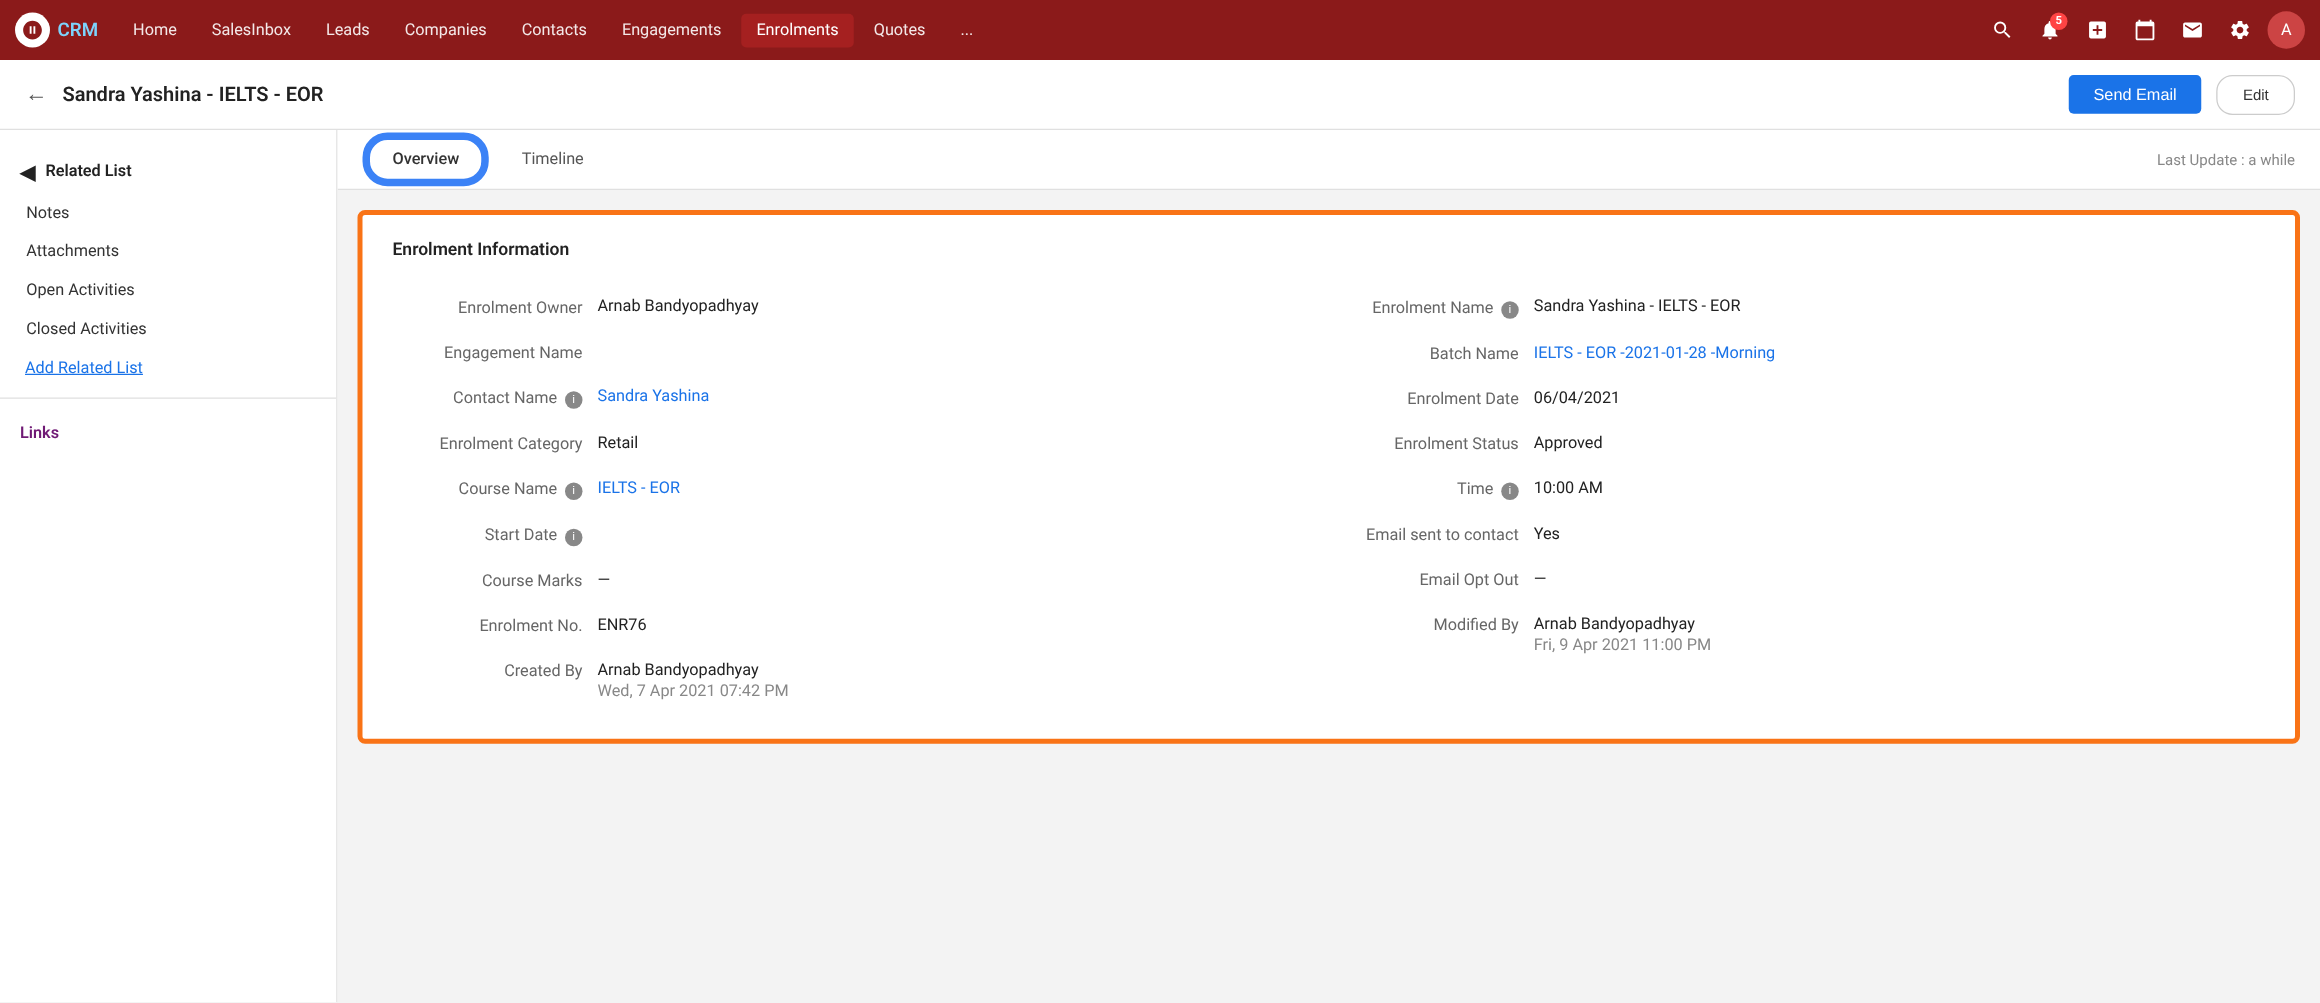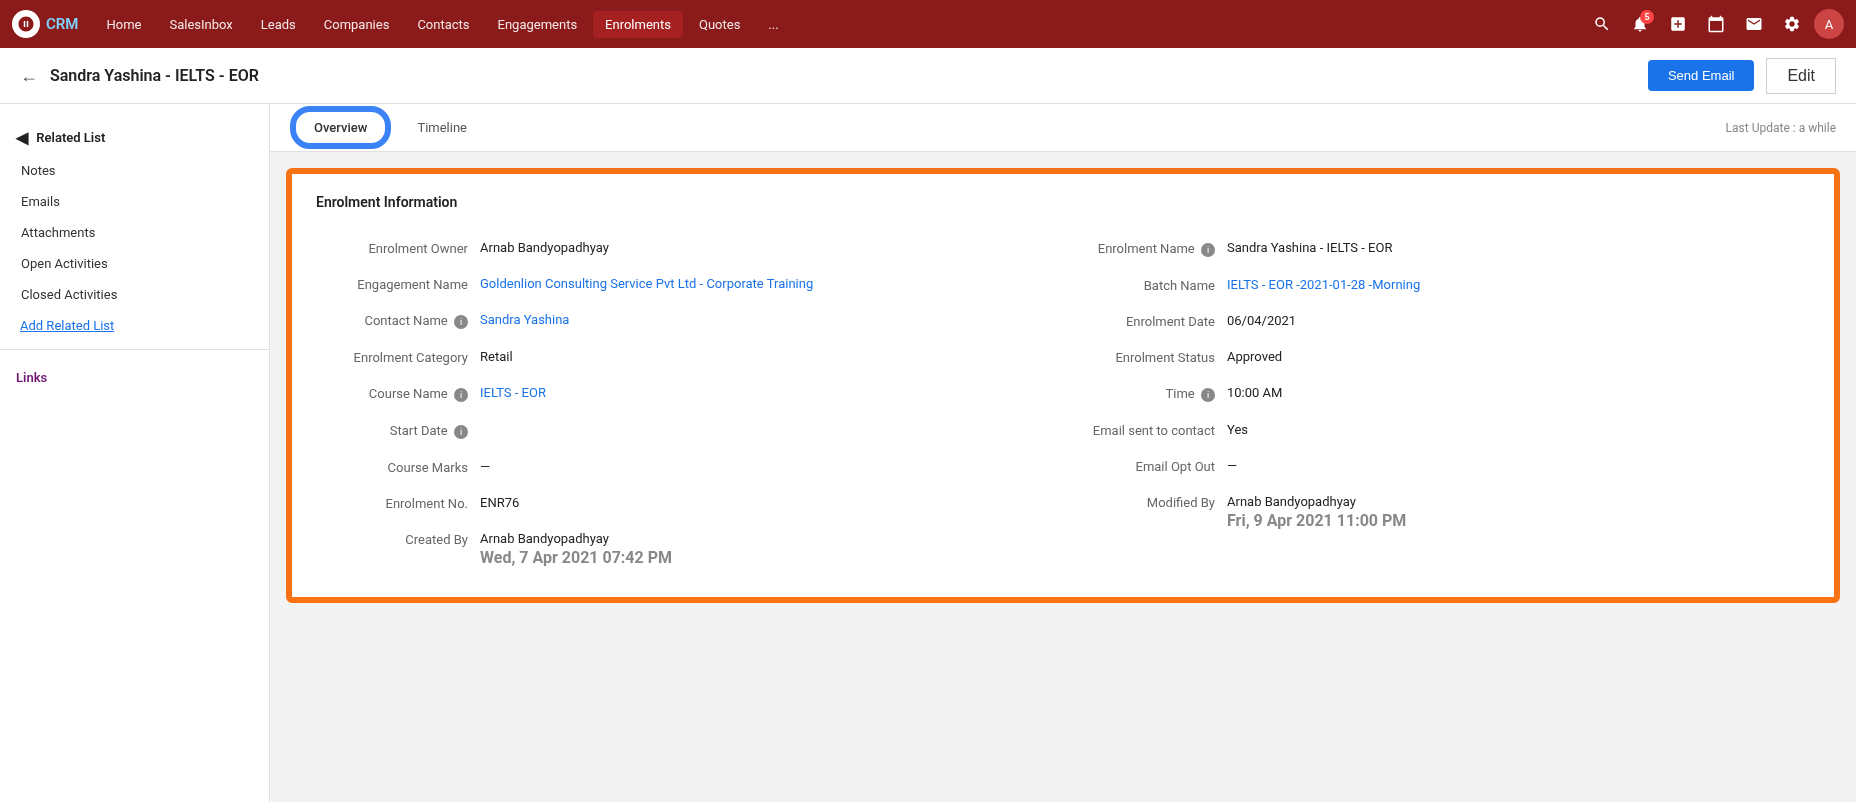--- a/index.html
+++ b/index.html
@@ -122,8 +122,8 @@
       color: #333;
       border: 1px solid #ccc;
       padding: 8px 20px;
-      border-radius: 0;
-      font-size: 16px;
+      border-radius: 13px;
+      font-size: 12px;
       cursor: pointer;
     }
 

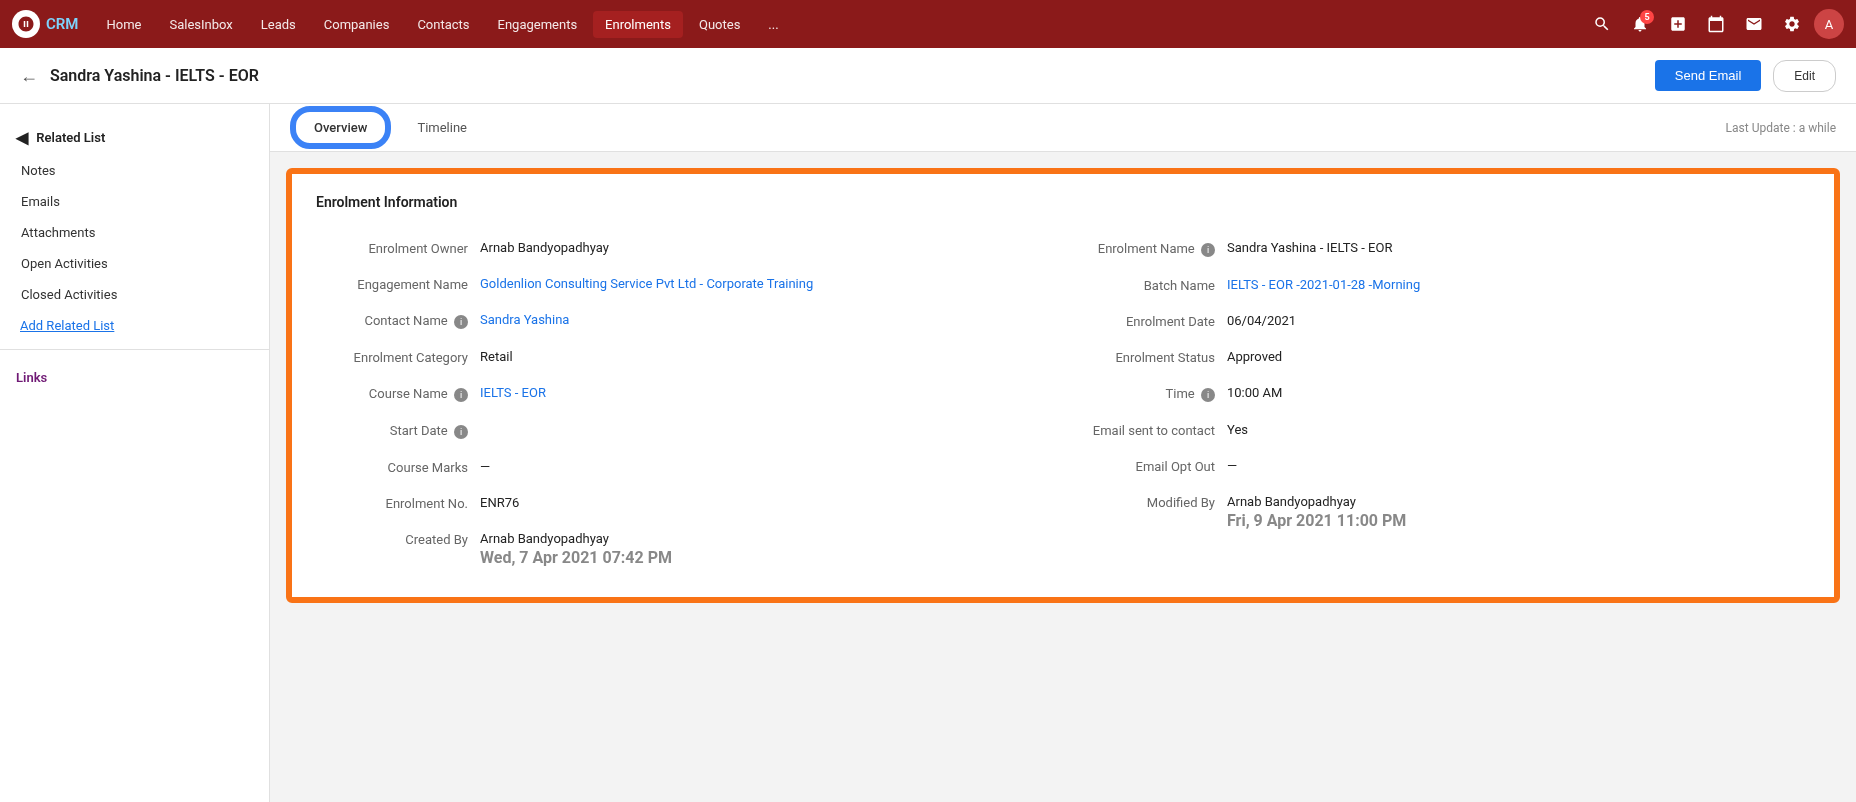--- a/index.html
+++ b/index.html
@@ -350,7 +350,6 @@
       <span>Related List</span>
     </div>
     <div class="sidebar-item">Notes</div>
-    <div class="sidebar-item">Emails</div>
     <div class="sidebar-item">Attachments</div>
     <div class="sidebar-item">Open Activities</div>
     <div class="sidebar-item">Closed Activities</div>

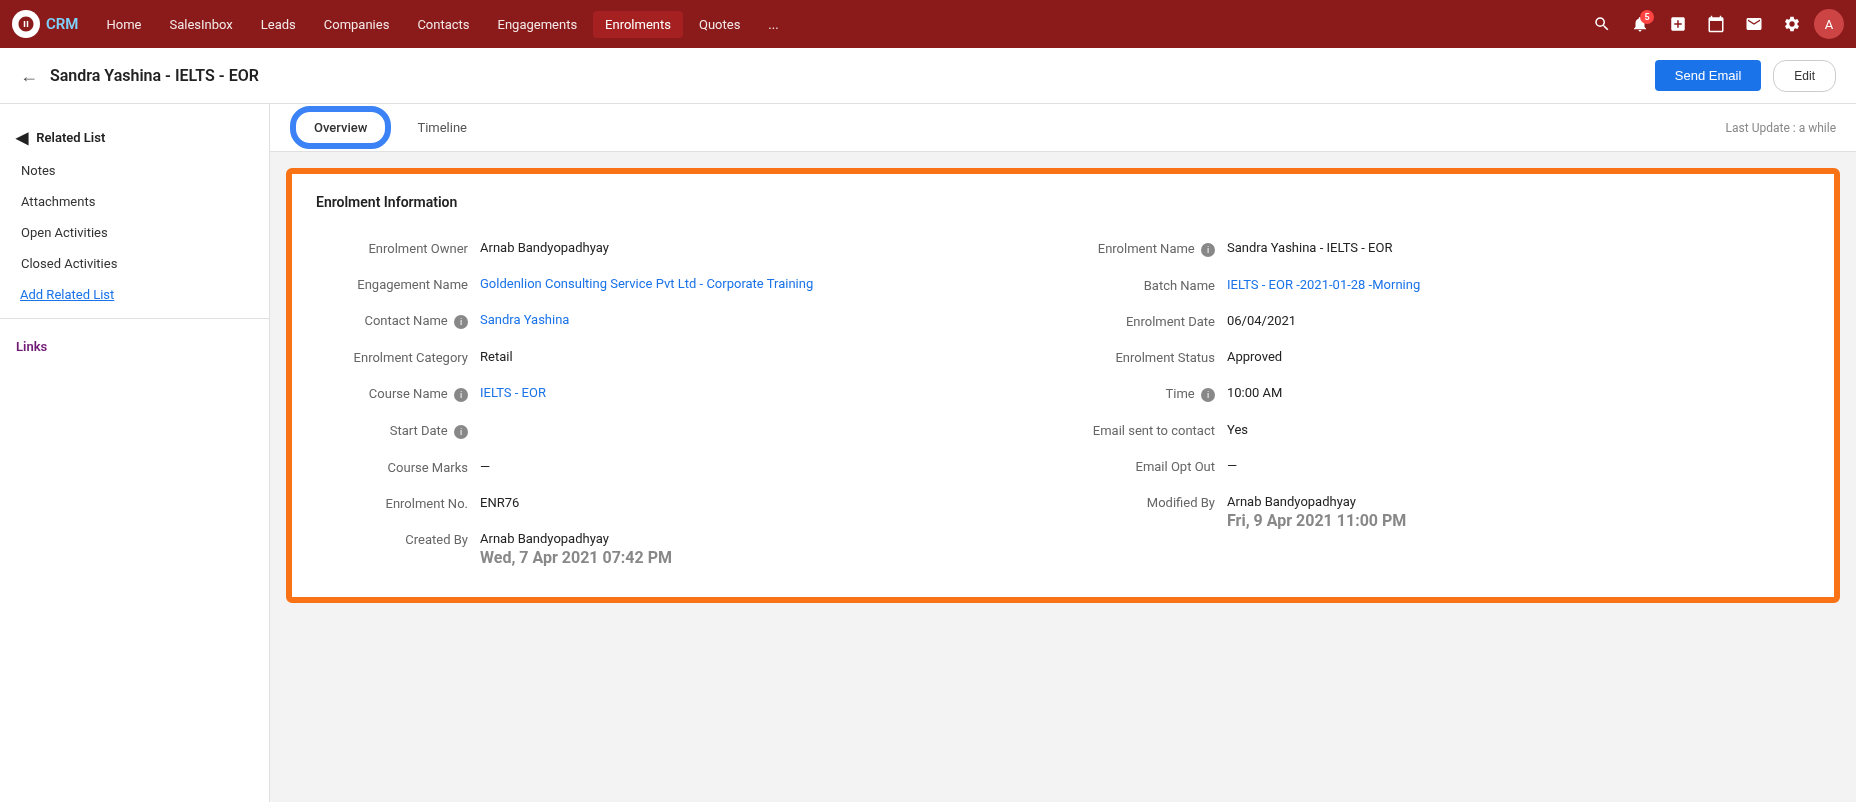--- a/index.html
+++ b/index.html
@@ -217,7 +217,7 @@
       background: white;
       margin: 16px;
       border-radius: 6px;
-      border: 6px solid #f97316;
+      border: 4px solid #f97316;
       padding: 20px 24px;
     }
     .detail-card-title {

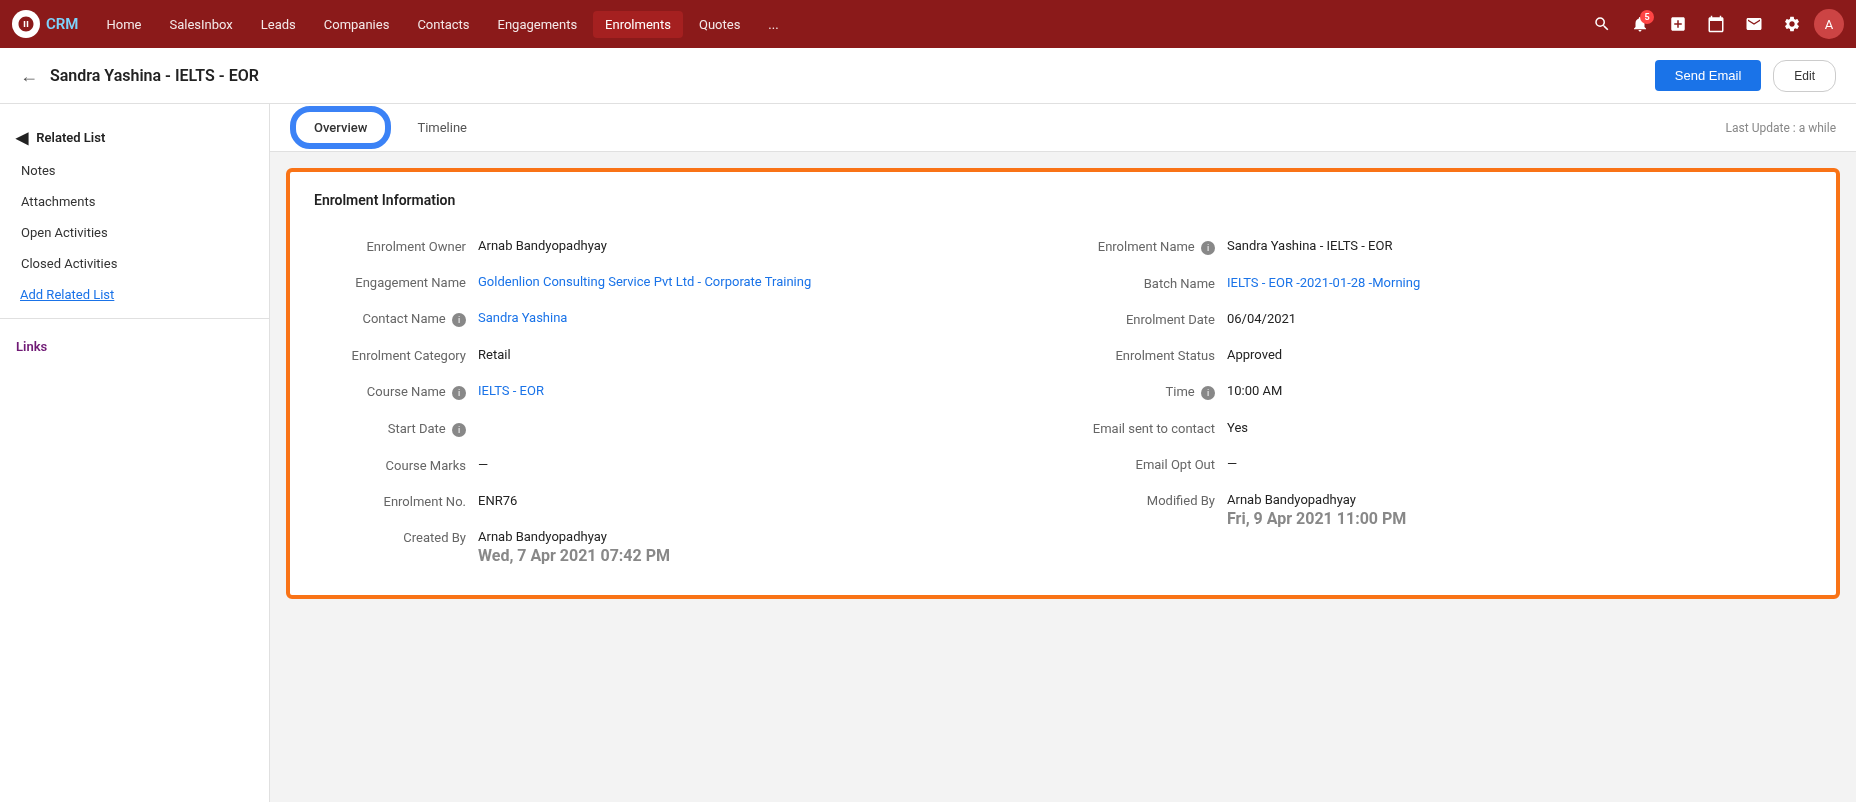--- a/index.html
+++ b/index.html
@@ -380,7 +380,6 @@
 
           <div class="field-row">
             <span class="field-label">Engagement Name</span>
-            <span class="field-value link">Goldenlion Consulting Service Pvt Ltd - Corporate Training</span>
           </div>
 
           <div class="field-row">

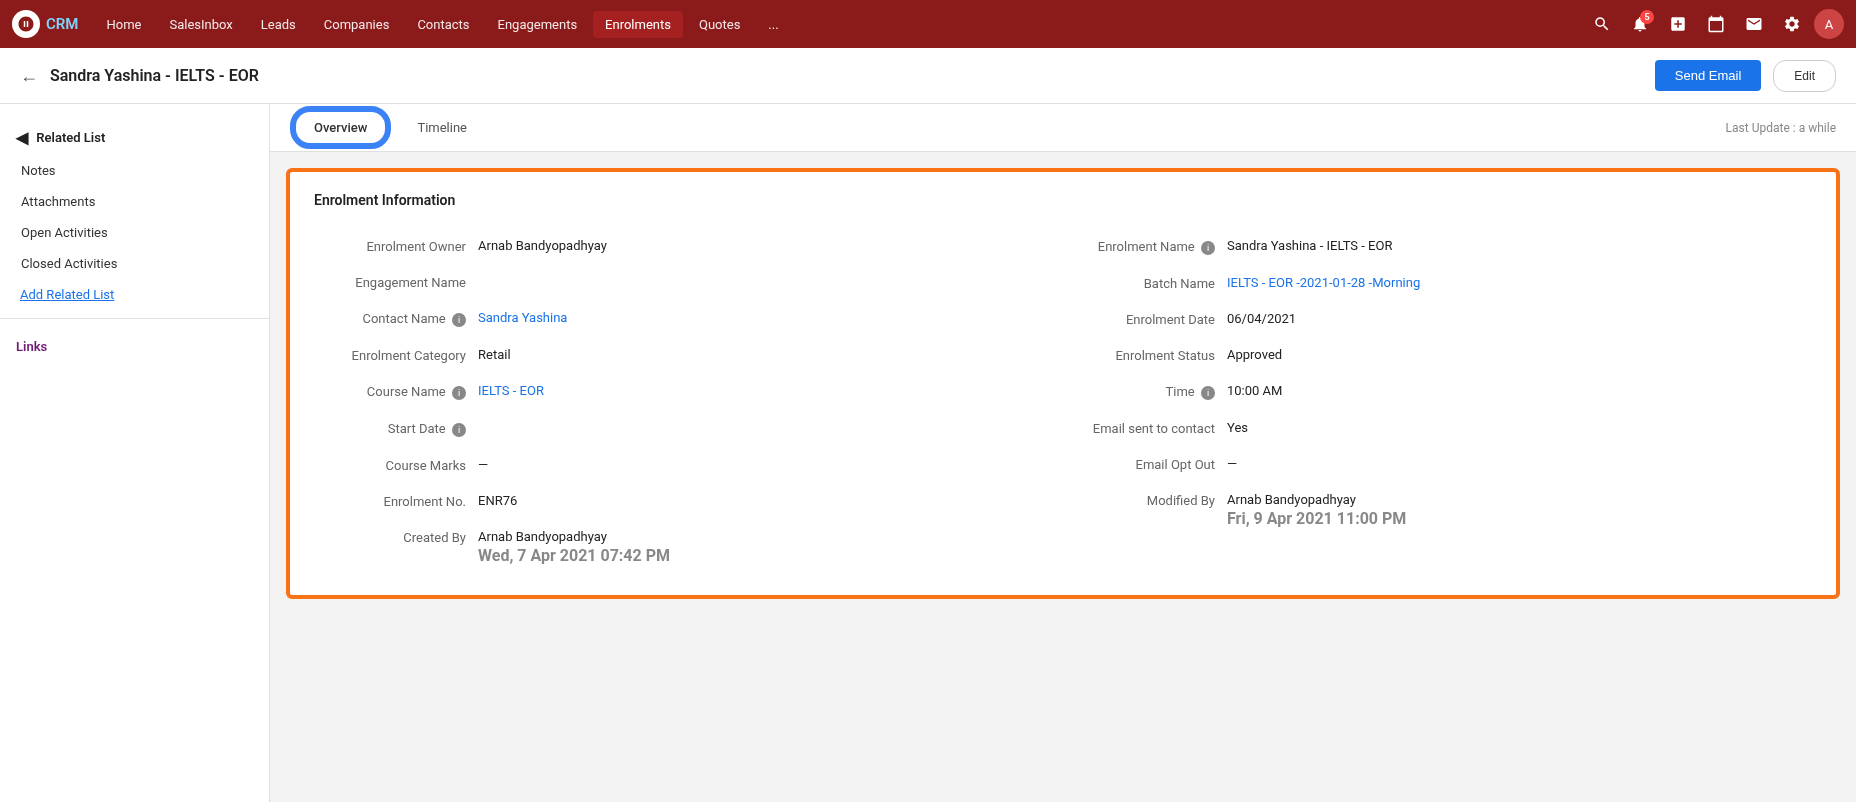--- a/index.html
+++ b/index.html
@@ -255,10 +255,9 @@
       cursor: pointer;
     }
     .field-value .sub-text {
-      font-size: 16px;
+      font-size: 13px;
       color: #888;
       margin-top: 2px;
-      font-weight: bold;
     }
     .info-icon {
       display: inline-flex;

